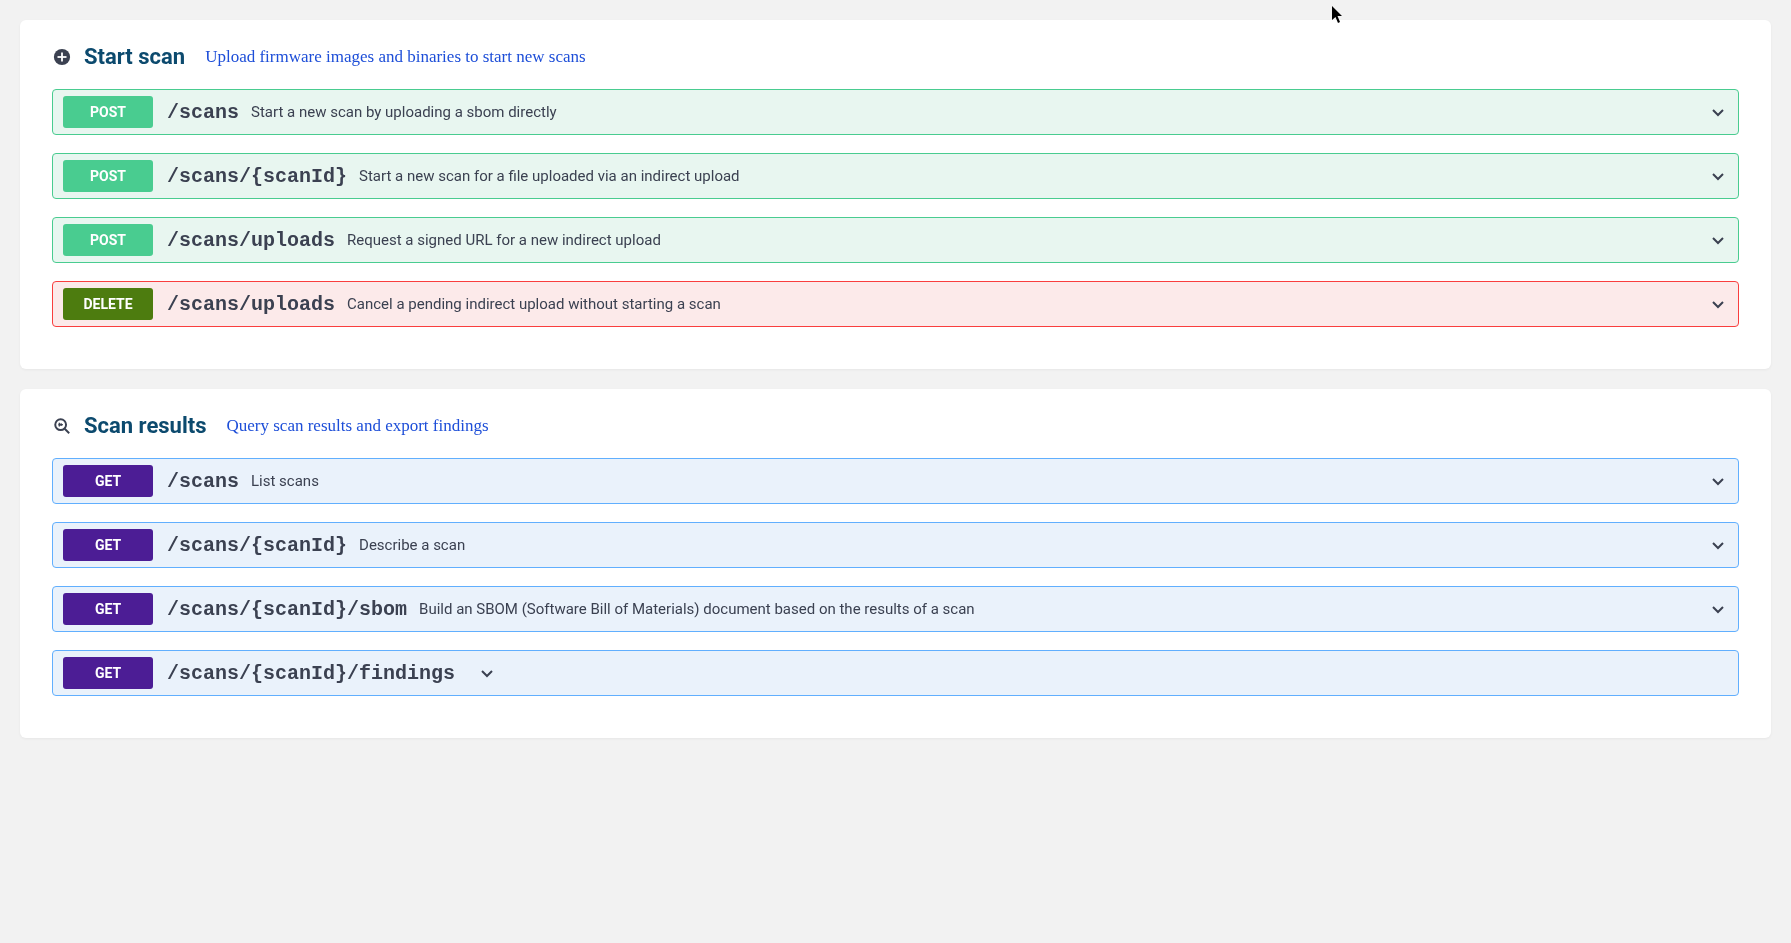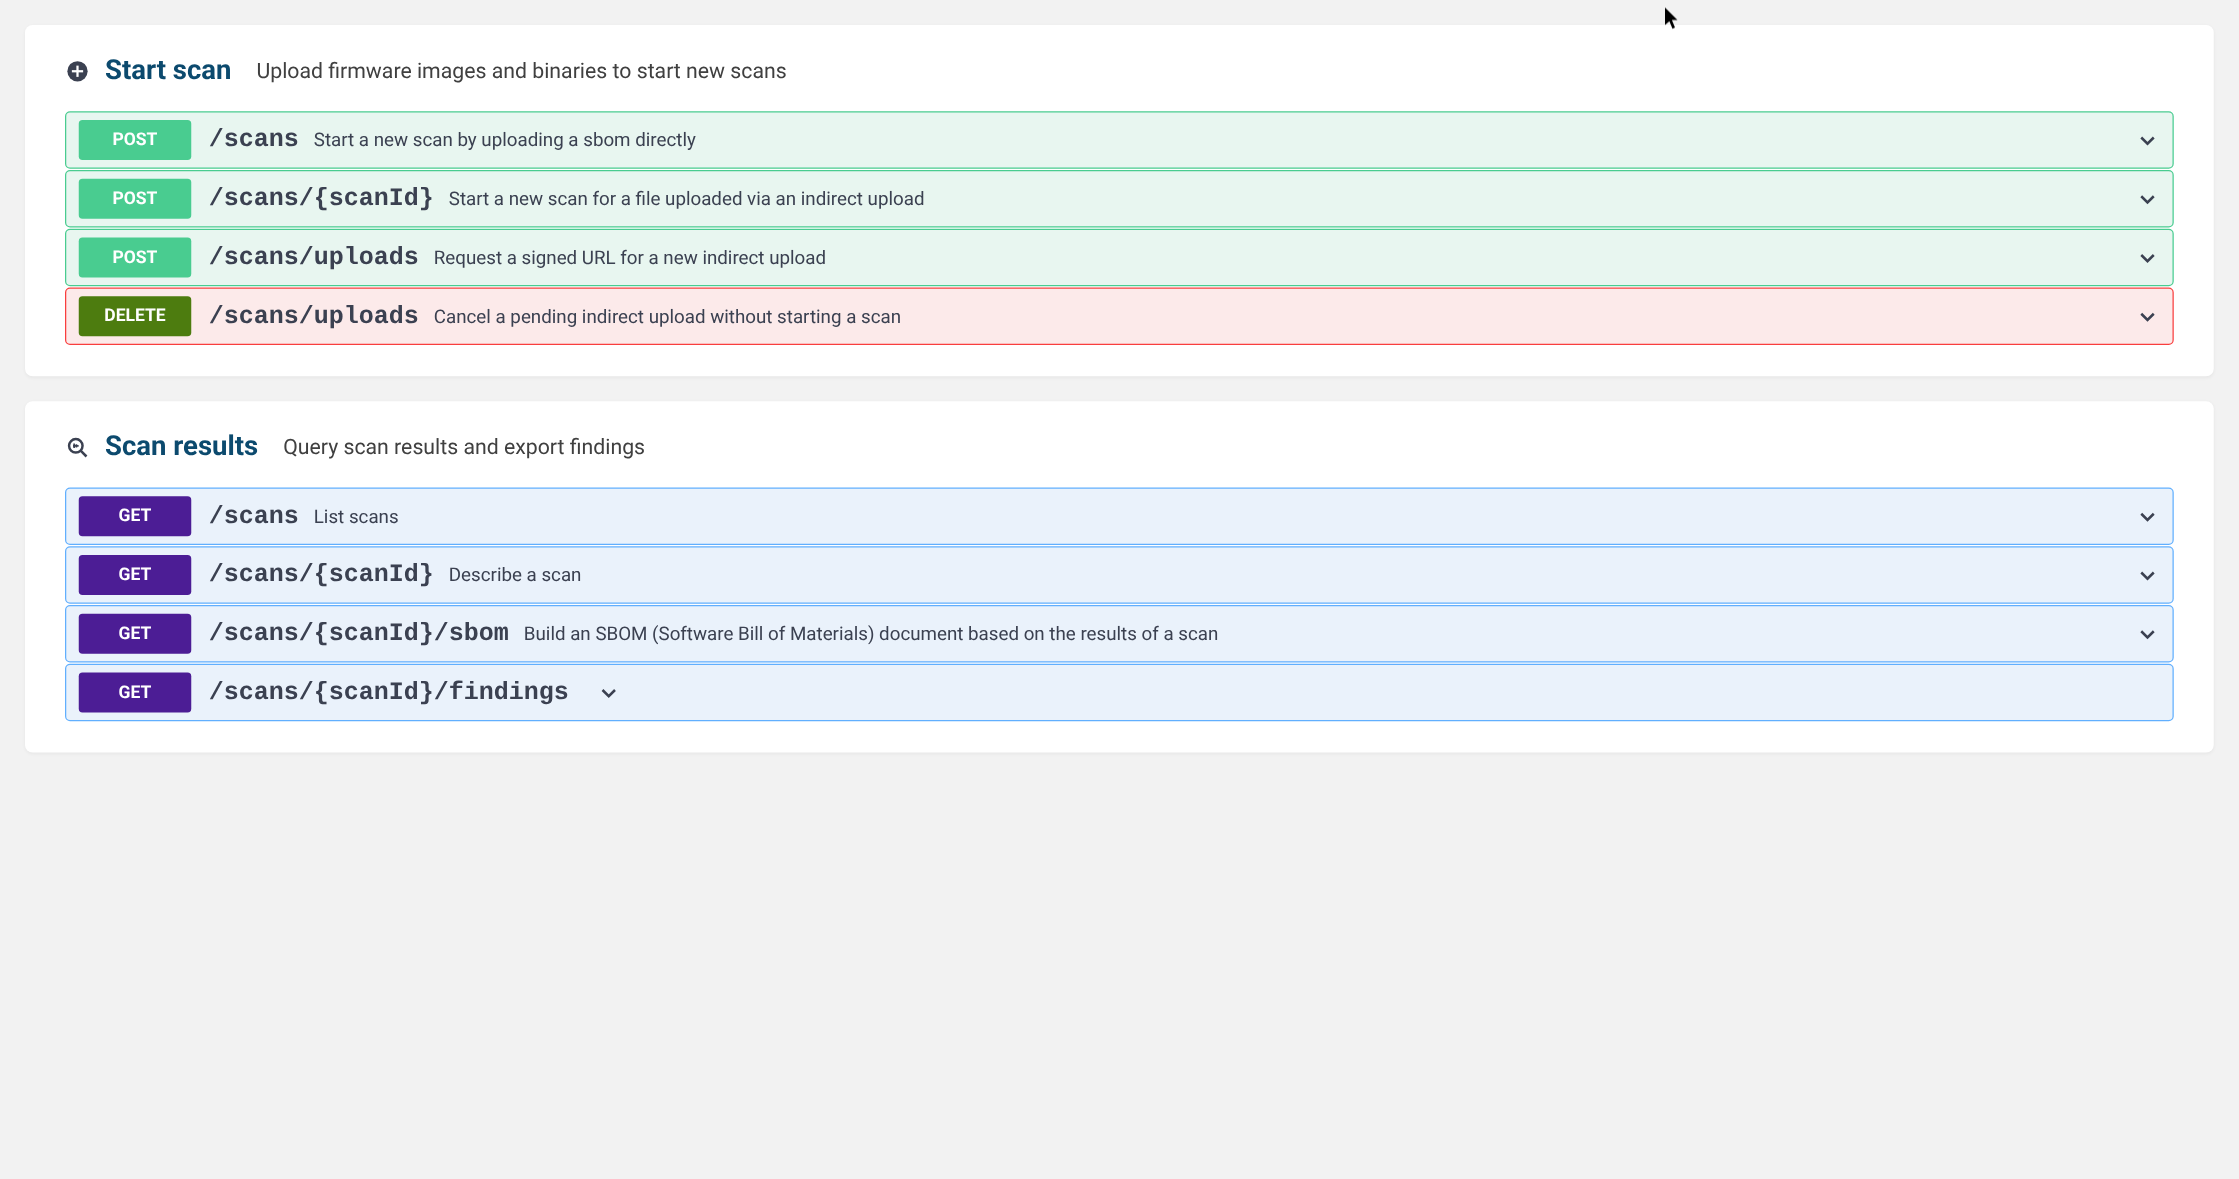--- a/index.html
+++ b/index.html
@@ -40,8 +40,9 @@
     }
     .section-description {
       font-size: 17px;
-      color: #404040;
+      color: #1d4ed8;
       margin-left: 8px;
+      font-family: Liberation Serif, serif;
     }
     .endpoint {
       display: flex;

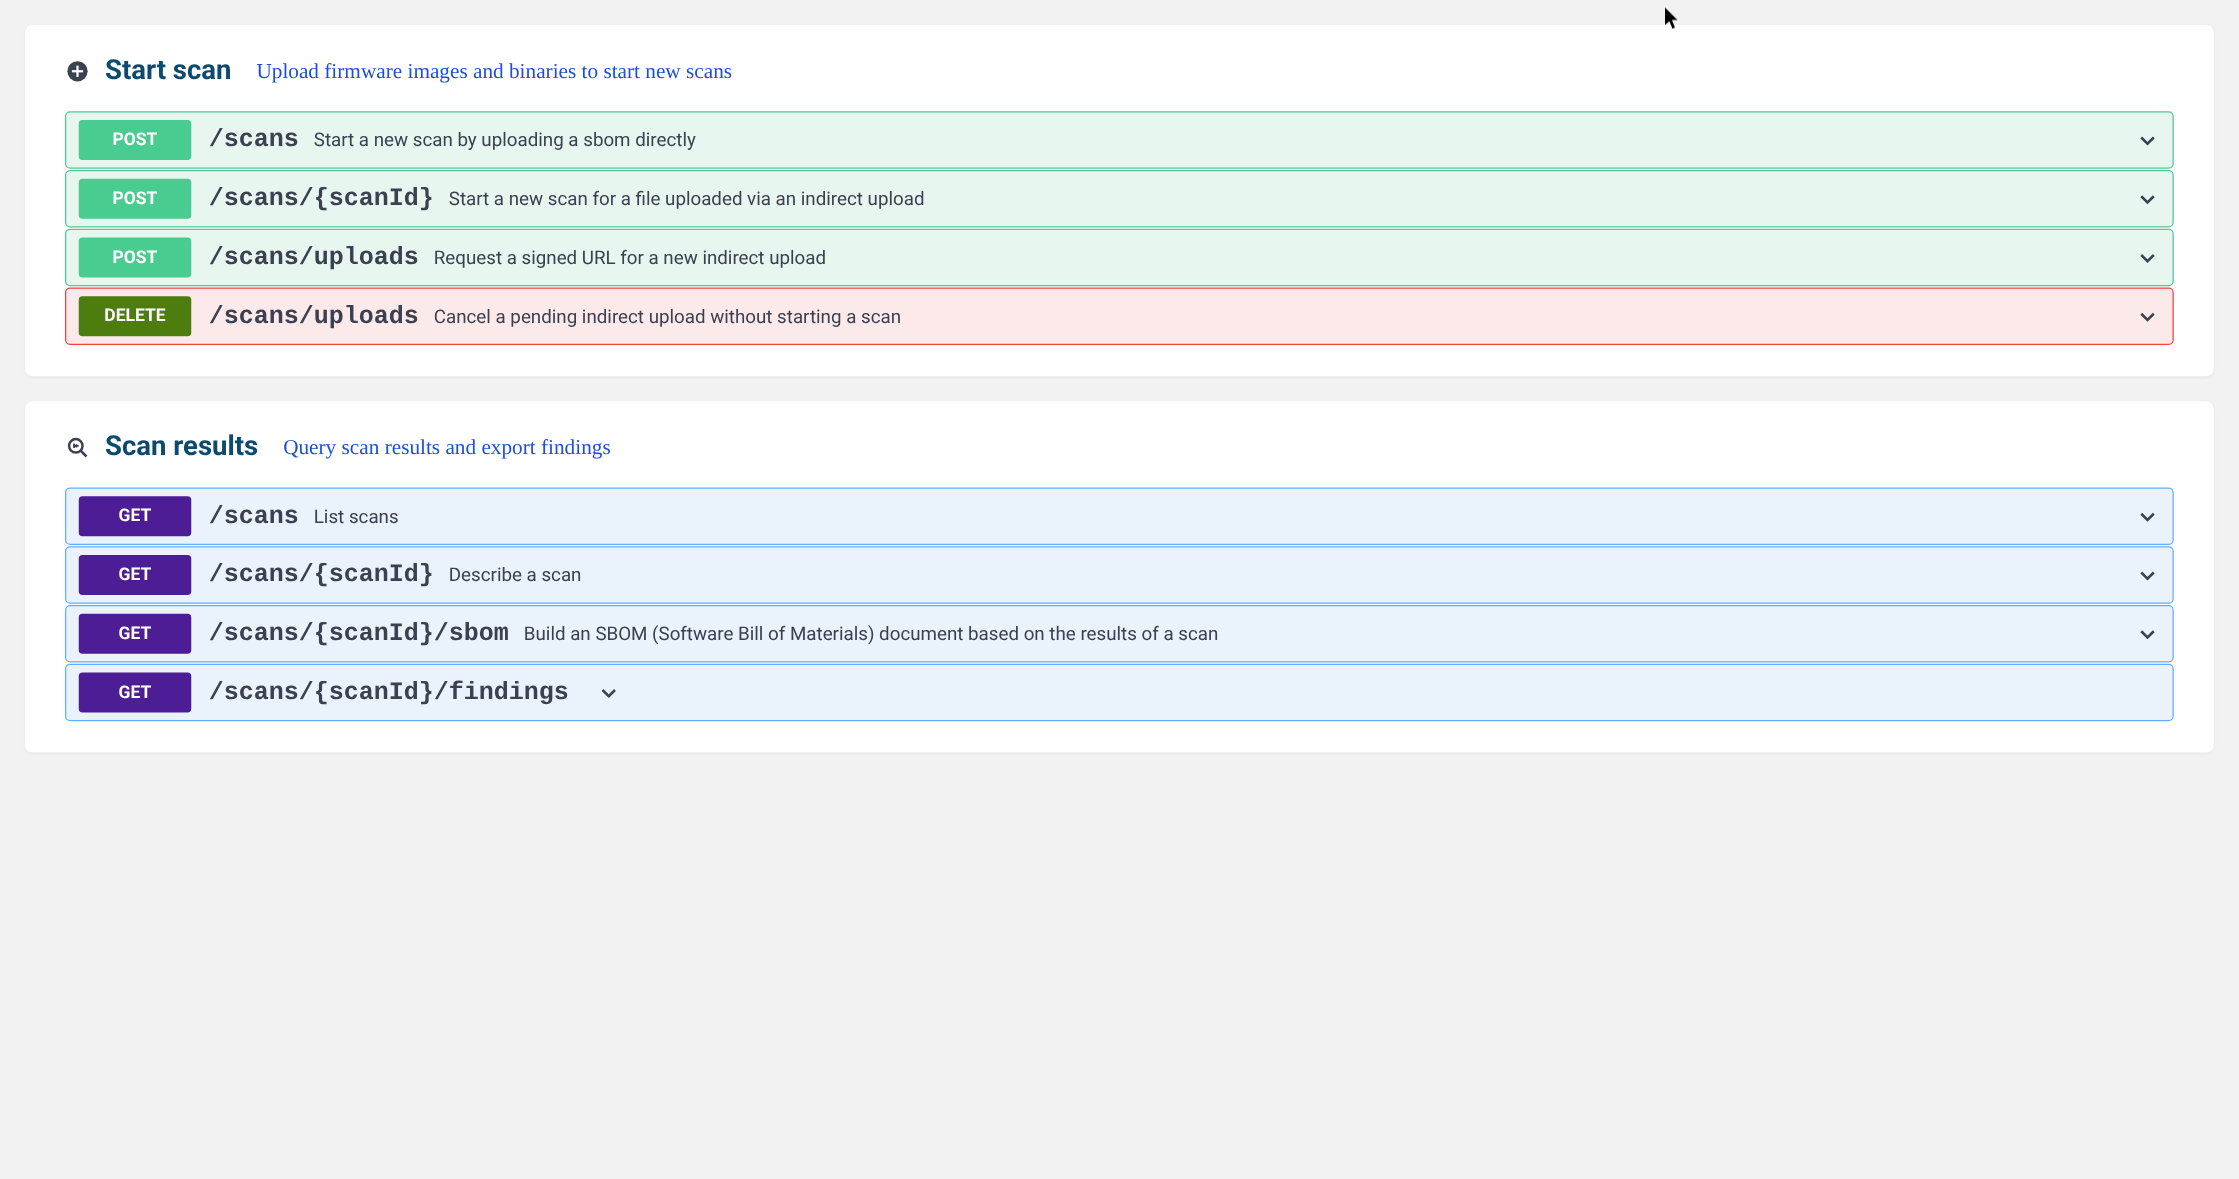--- a/index.html
+++ b/index.html
@@ -50,7 +50,7 @@
       border: 1px solid;
       border-radius: 4px;
       padding: 6px 10px;
-      margin-bottom: 1px;
+      margin-bottom: 18px;
       cursor: pointer;
     }
     .endpoint.post {

